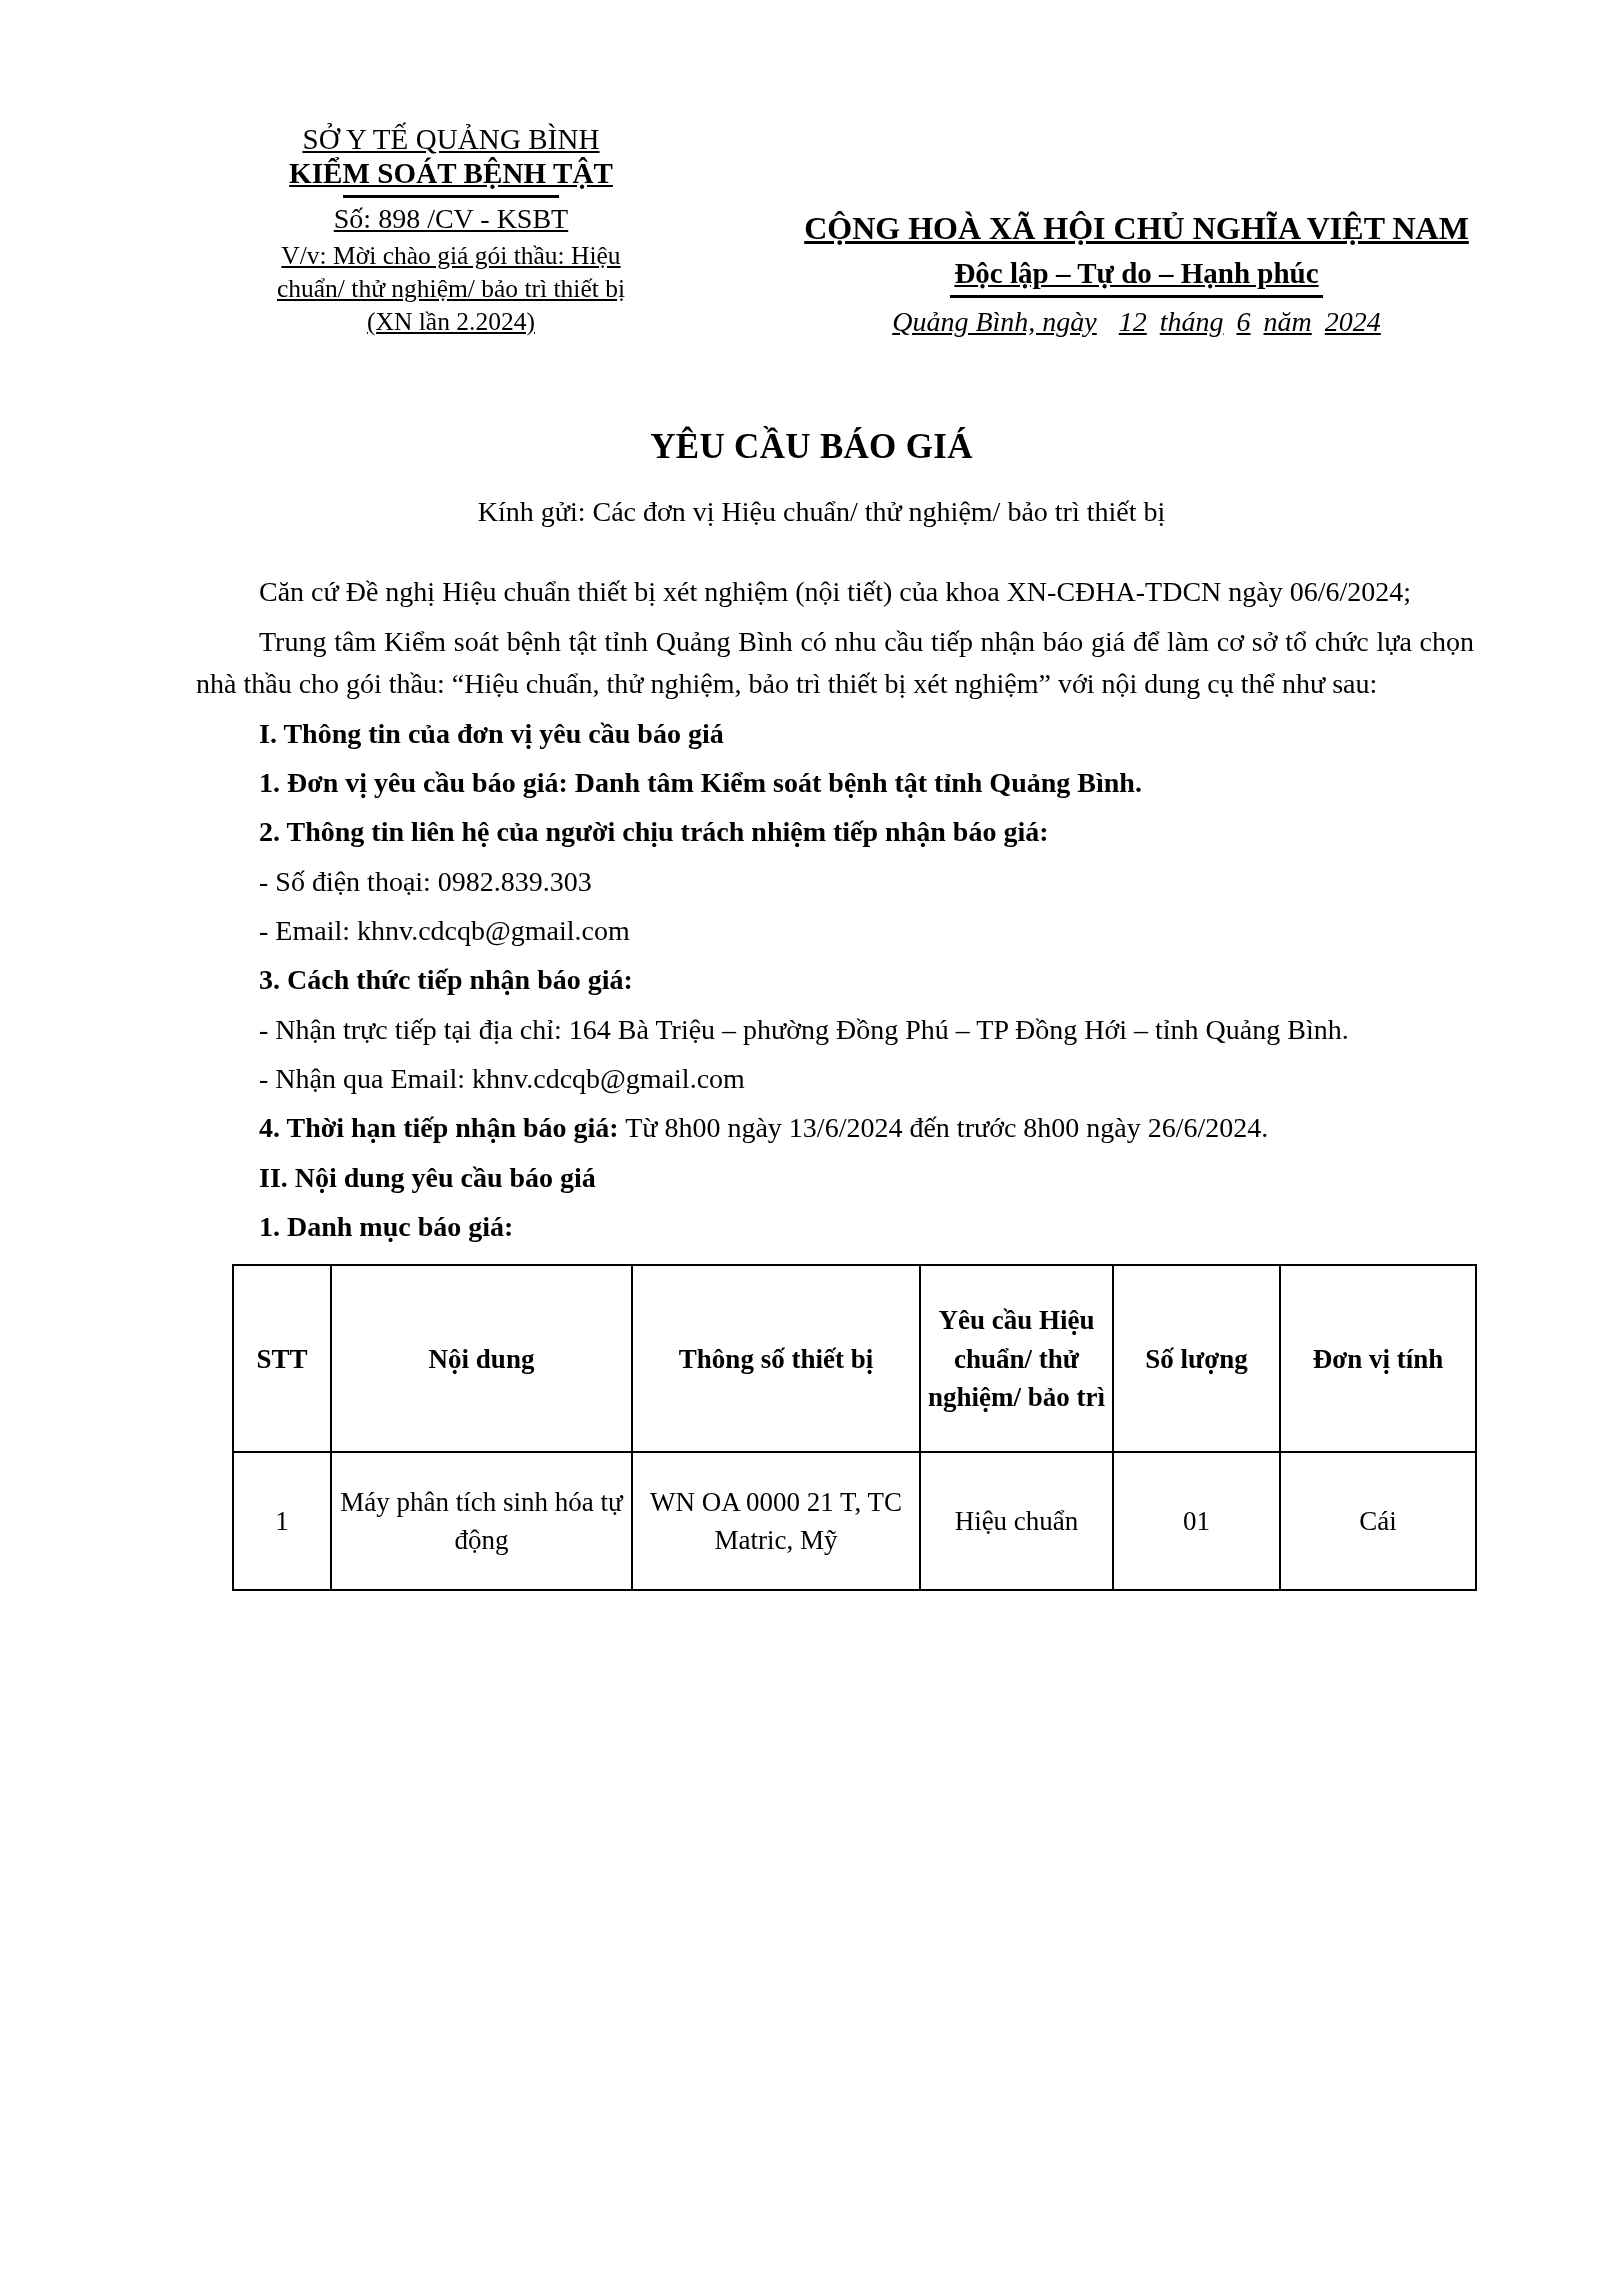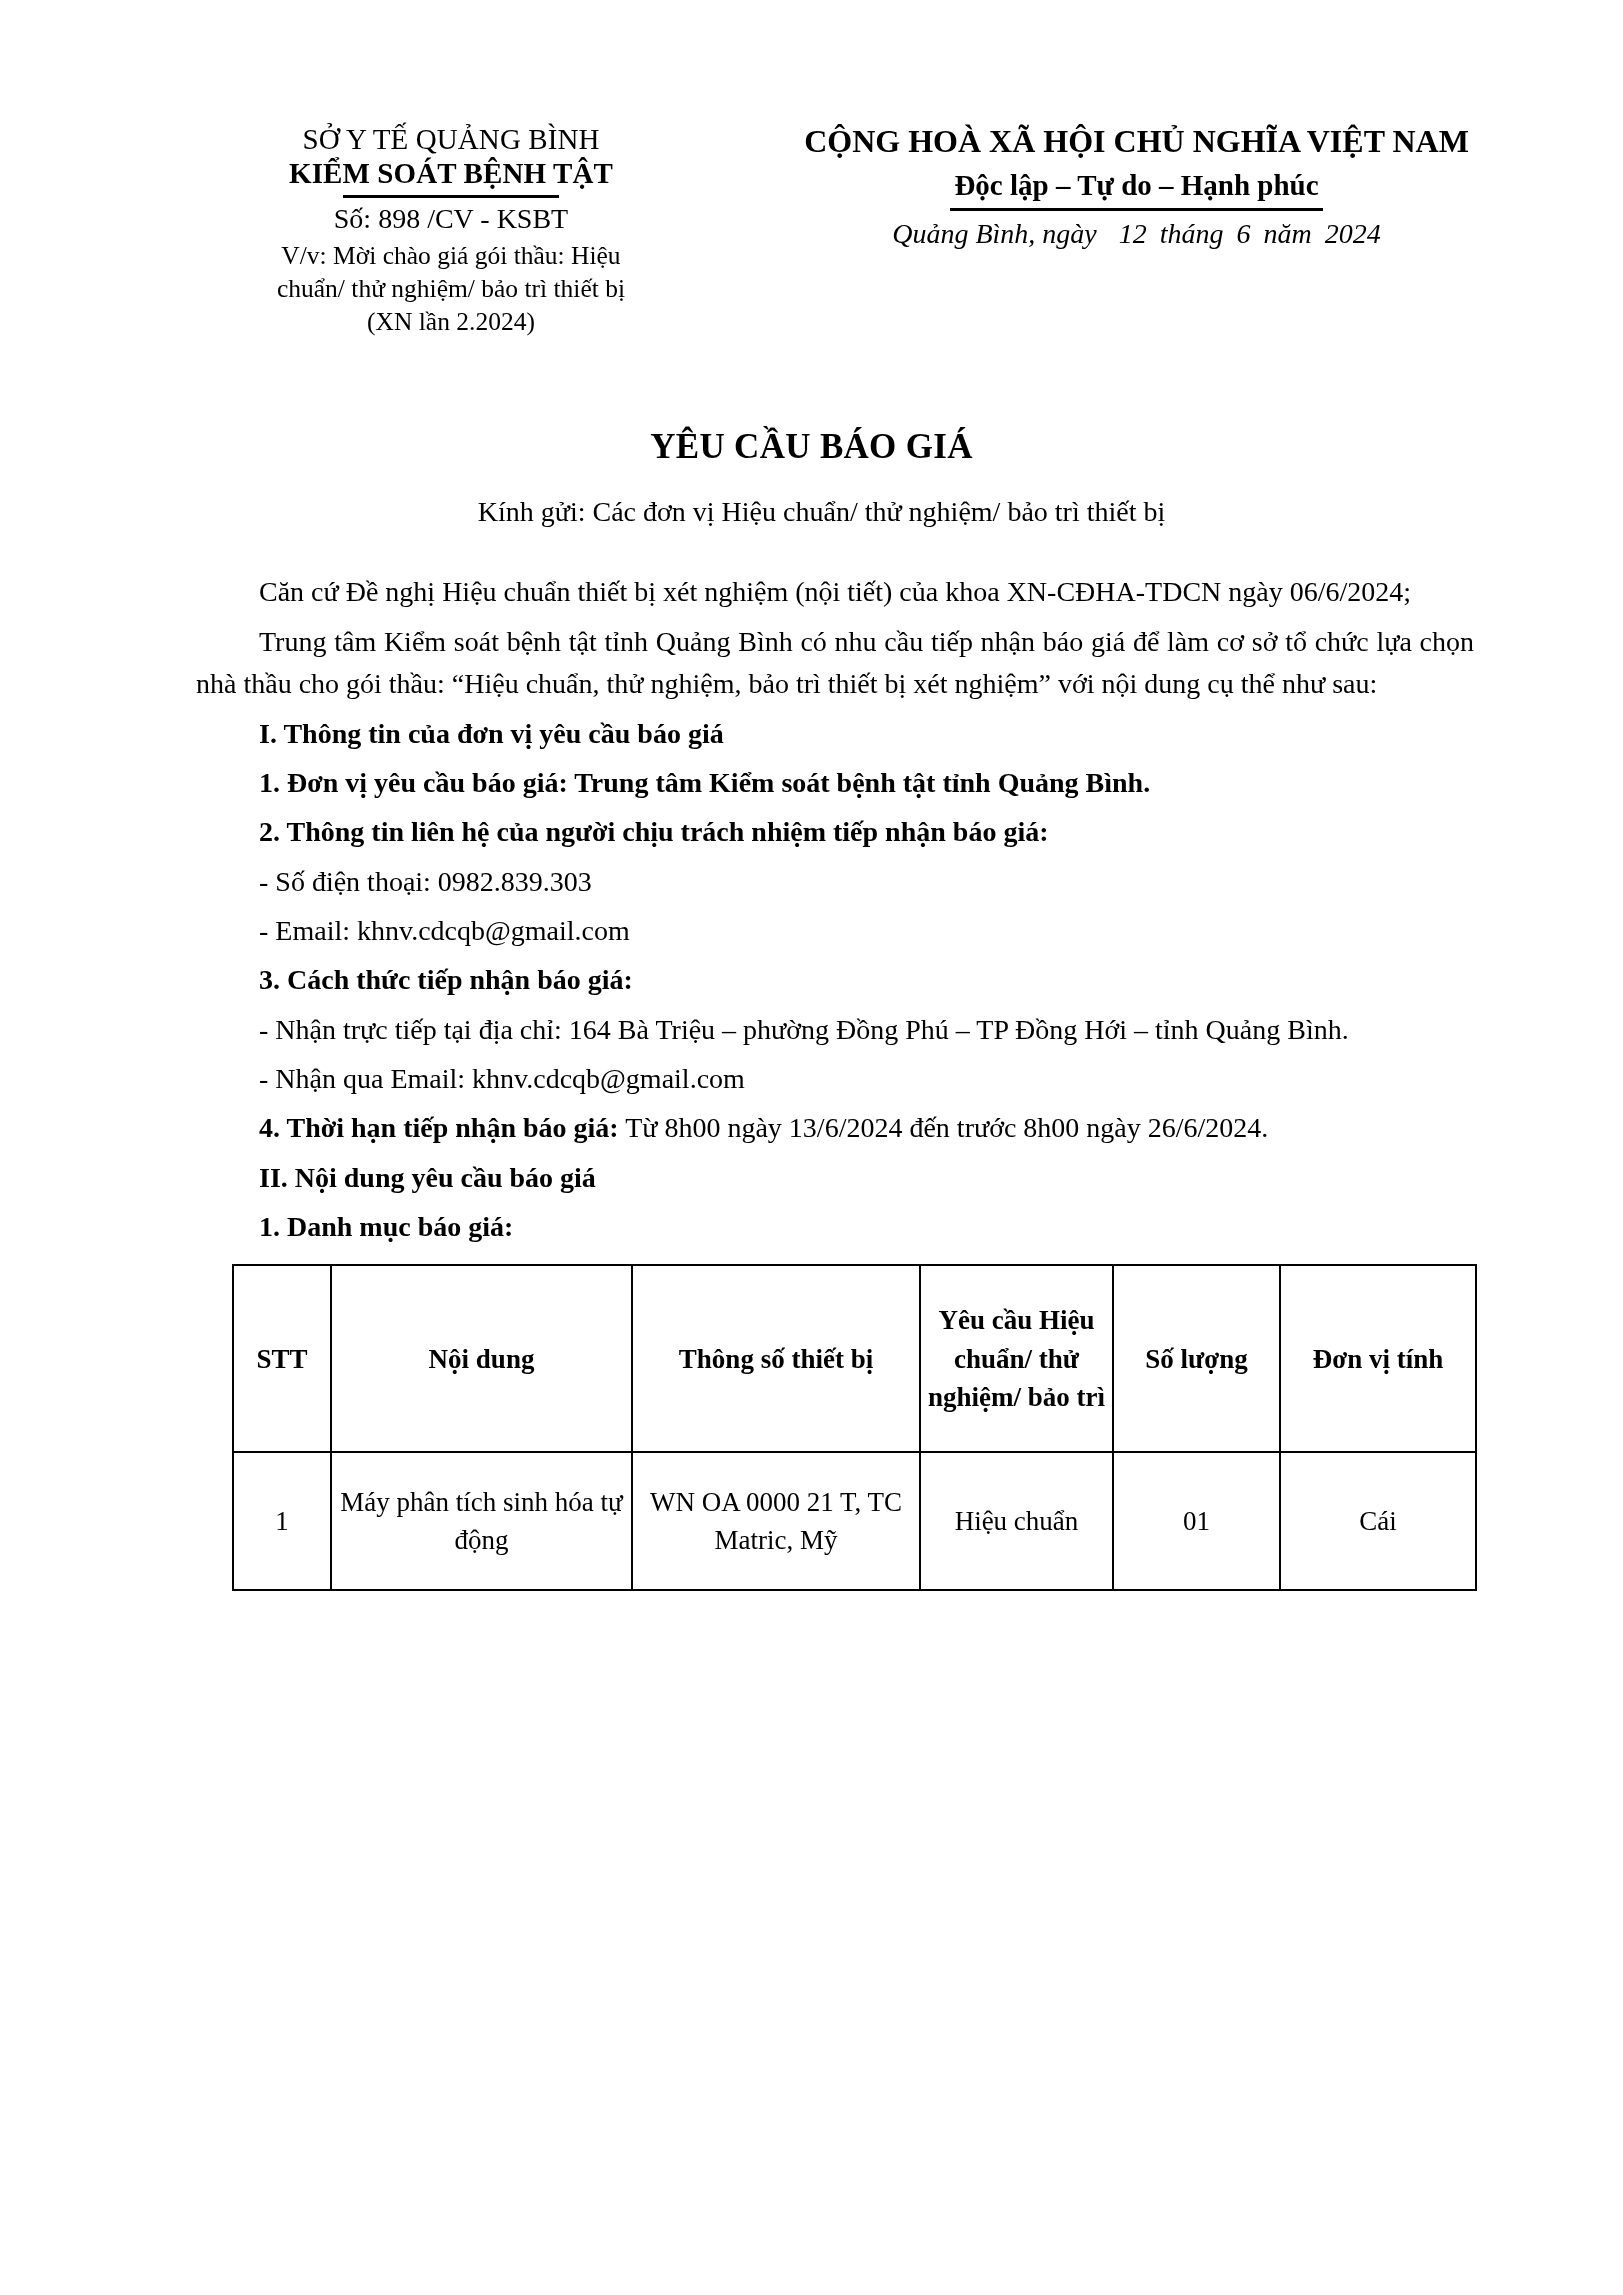--- a/index.html
+++ b/index.html
@@ -25,10 +25,11 @@
   
   .doc-header {
     display: flex;
-    align-items: flex-start;
+    align-items: flex-end;
     padding-top: 122px;
     padding-left: 196px;
     padding-right: 69px;
+    text-decoration: underline;
   }
   .header-left {
     width: 510px;

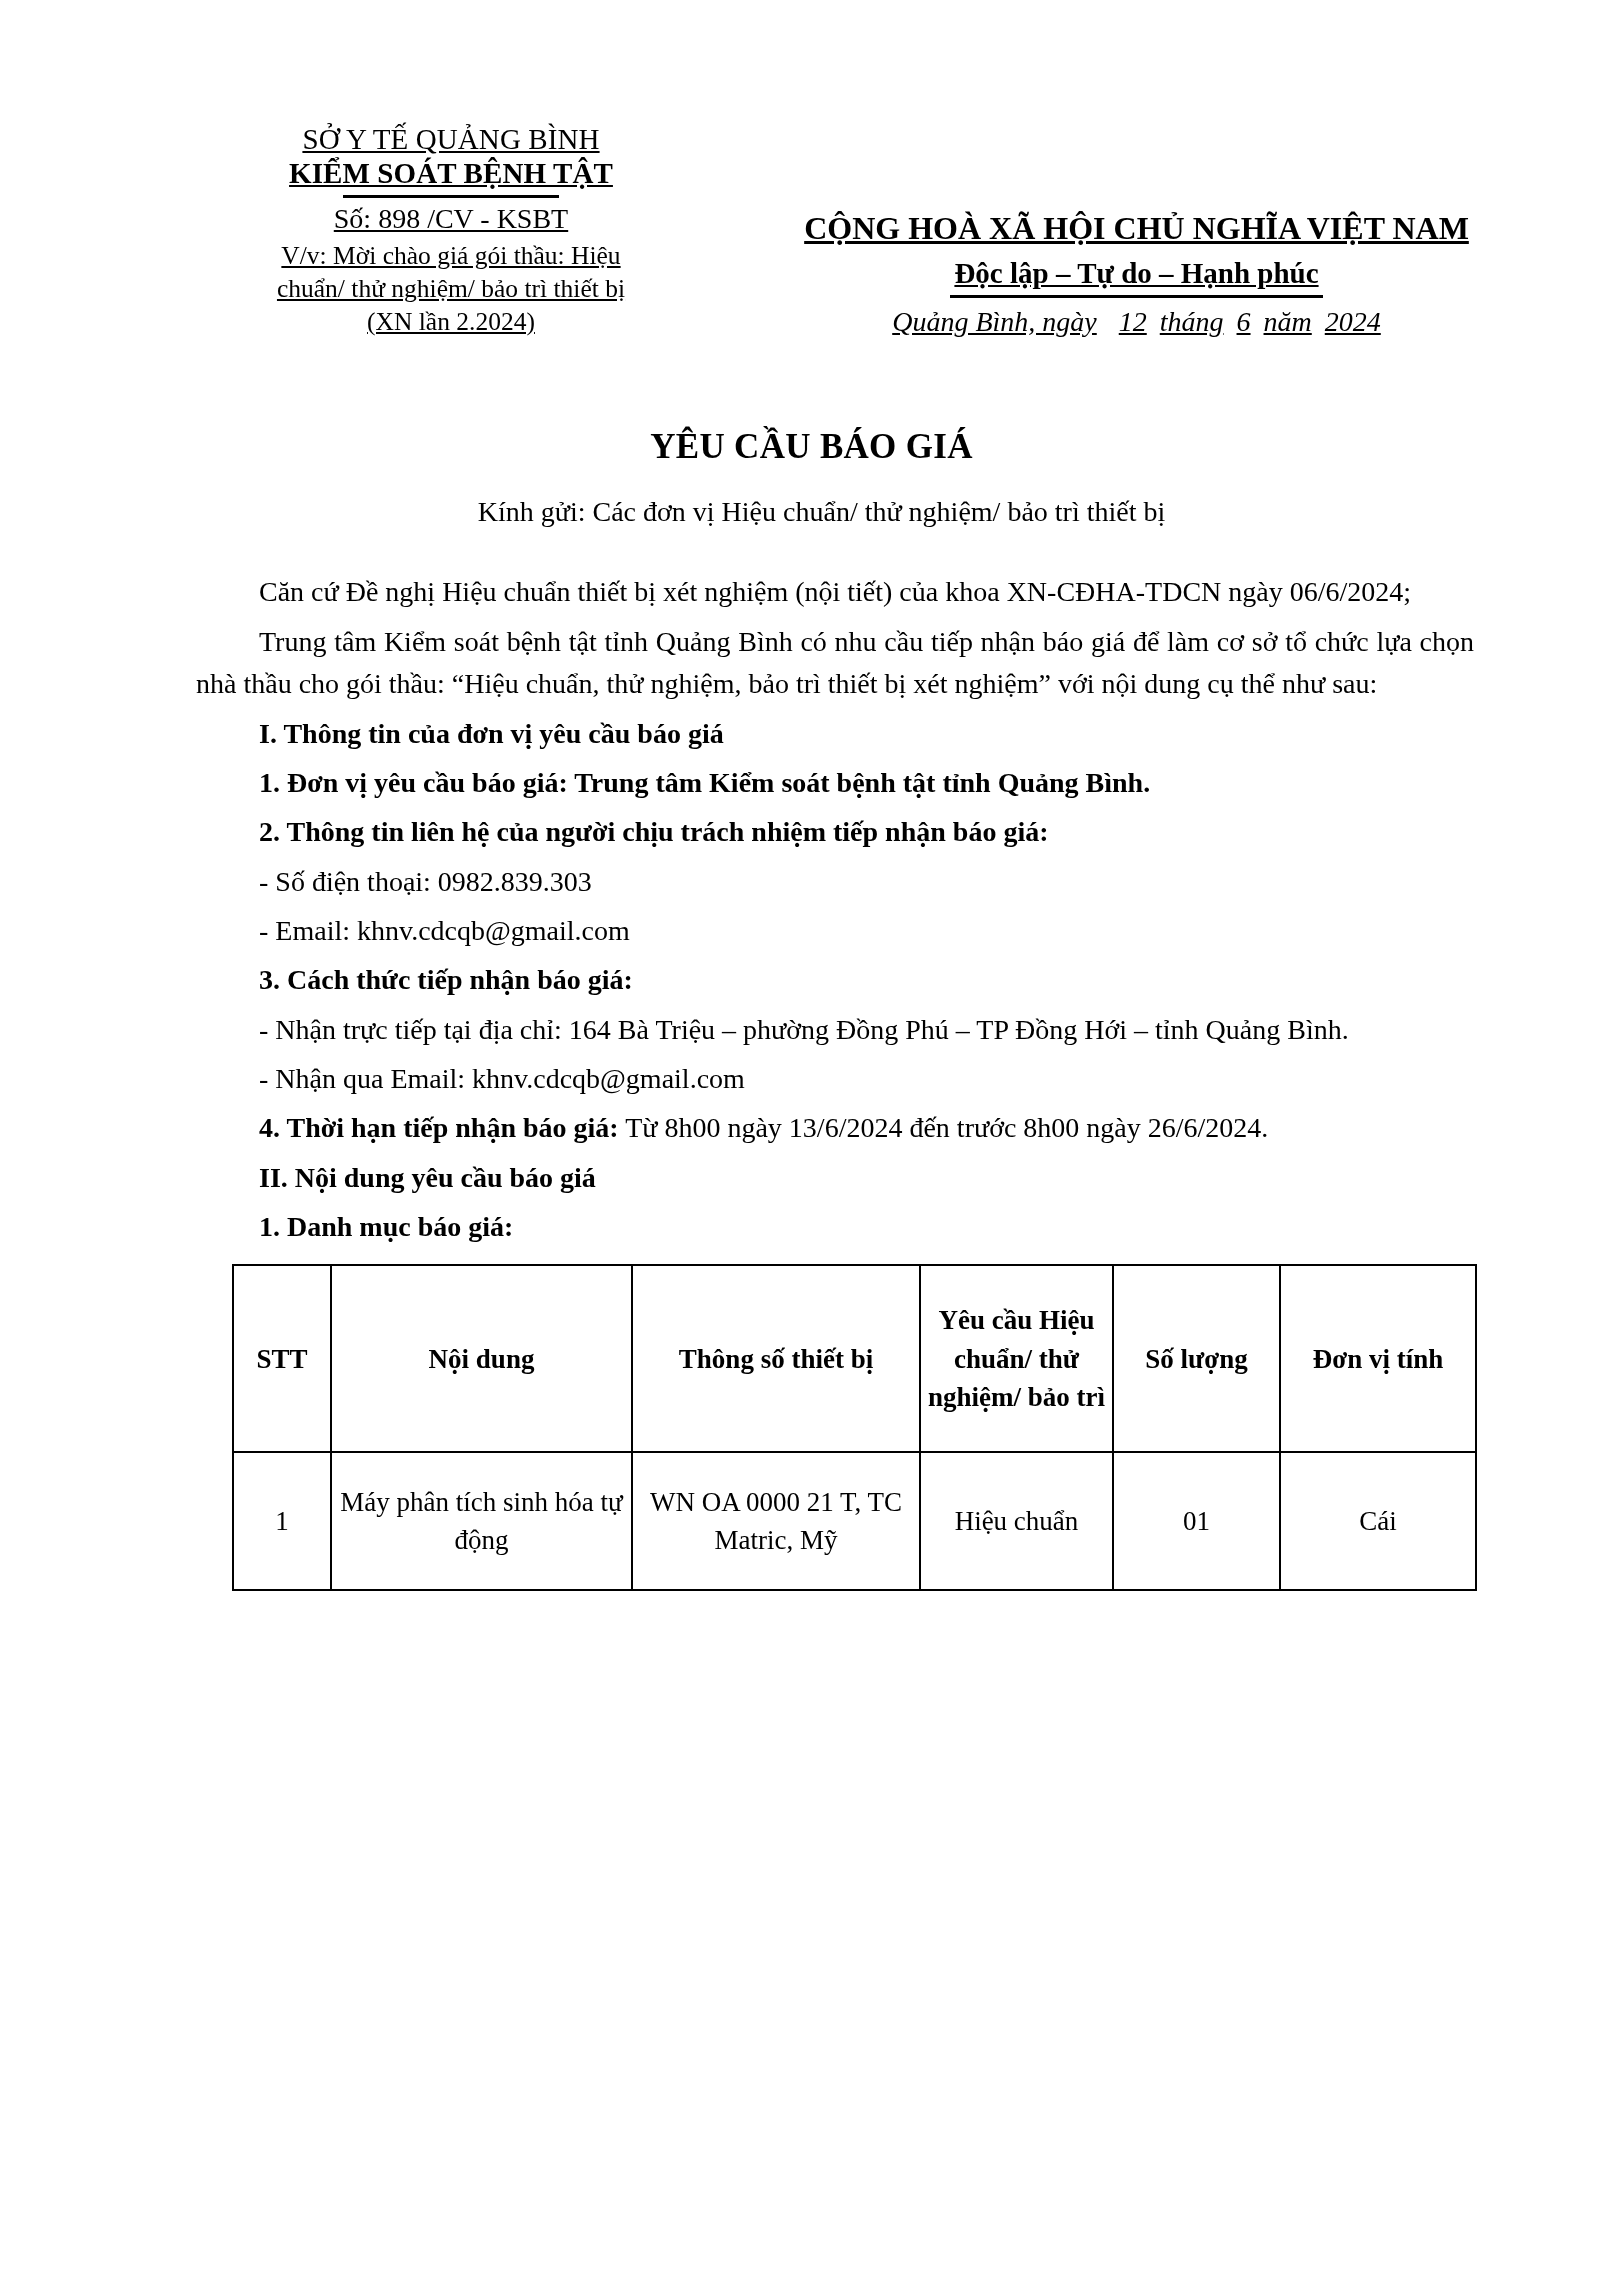--- a/index.html
+++ b/index.html
@@ -214,7 +214,7 @@
 
     <p class="para b">I. Thông tin của đơn vị yêu cầu báo giá</p>
 
-    <p class="para"><span class="b">1. Đơn vị yêu cầu báo giá:</span><span class="b"> Trung tâm Kiểm soát bệnh tật tỉnh Quảng Bình.</span></p>
+    <p class="para"><span class="b">1. Đơn vị yêu cầu báo giá:</span><span class="b"> Danh tâm Kiểm soát bệnh tật tỉnh Quảng Bình.</span></p>
 
     <p class="para b">2. Thông tin liên hệ của người chịu trách nhiệm tiếp nhận báo giá:</p>
 

